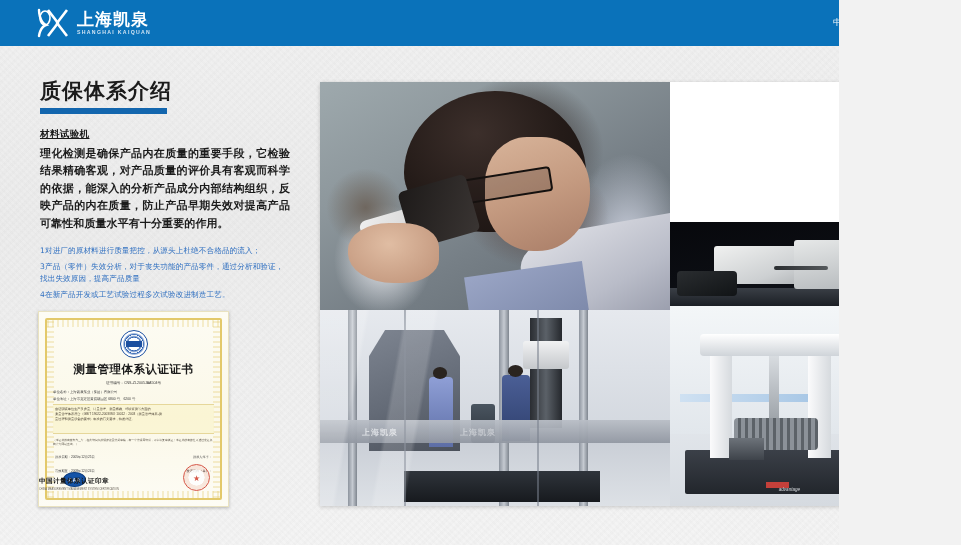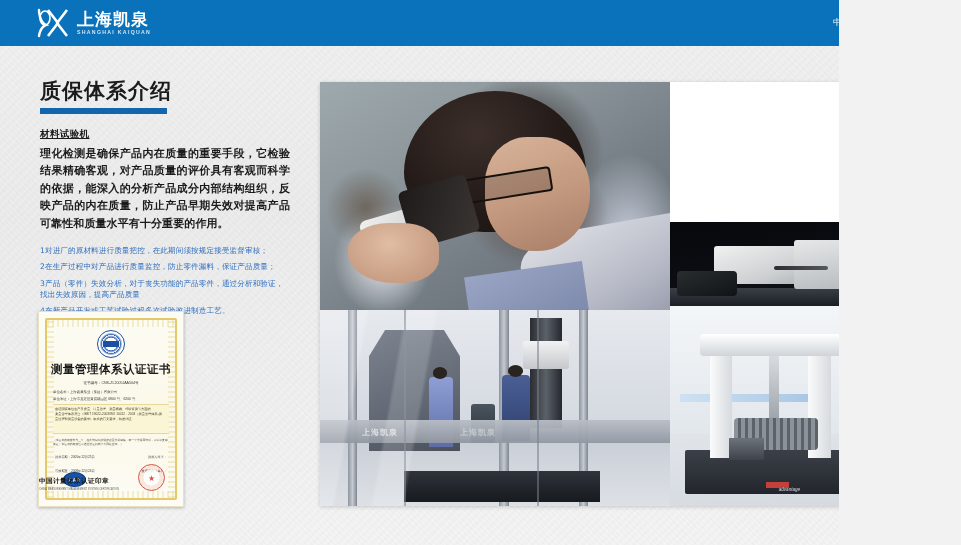--- a/index.html
+++ b/index.html
@@ -251,7 +251,7 @@
       <div class="sub-head">材料试验机</div>
       <div class="para">理化检测是确保产品内在质量的重要手段，它检验结果精确客观，对产品质量的评价具有客观而科学的依据，能深入的分析产品成分内部结构组织，反映产品的内在质量，防止产品早期失效对提高产品可靠性和质量水平有十分重要的作用。</div>
       <div class="bluelist">
-        <div class="li">1对进厂的原材料进行质量把控，在此期间须按规定接受监督审核；</div>
+        <div class="li">1对进厂的原材料进行质量把控，从源头上杜绝不合格品的流入；</div>
         <div class="li">2在生产过程中对产品进行质量监控，防止零件漏料，保证产品质量；</div>
         <div class="li">3产品（零件）失效分析，对于丧失功能的产品零件，通过分析和验证，找出失效原因，提高产品质量</div>
         <div class="li">4在新产品开发或工艺试验过程多次试验改进制造工艺。</div>

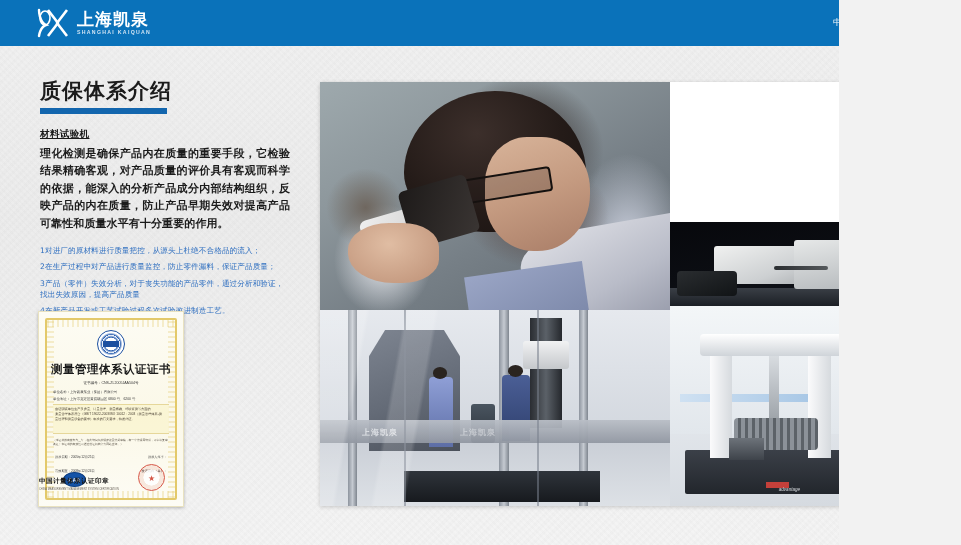--- a/index.html
+++ b/index.html
@@ -252,7 +252,6 @@
       <div class="para">理化检测是确保产品内在质量的重要手段，它检验结果精确客观，对产品质量的评价具有客观而科学的依据，能深入的分析产品成分内部结构组织，反映产品的内在质量，防止产品早期失效对提高产品可靠性和质量水平有十分重要的作用。</div>
       <div class="bluelist">
         <div class="li">1对进厂的原材料进行质量把控，从源头上杜绝不合格品的流入；</div>
-        <div class="li">2在生产过程中对产品进行质量监控，防止零件漏料，保证产品质量；</div>
         <div class="li">3产品（零件）失效分析，对于丧失功能的产品零件，通过分析和验证，找出失效原因，提高产品质量</div>
         <div class="li">4在新产品开发或工艺试验过程多次试验改进制造工艺。</div>
       </div>

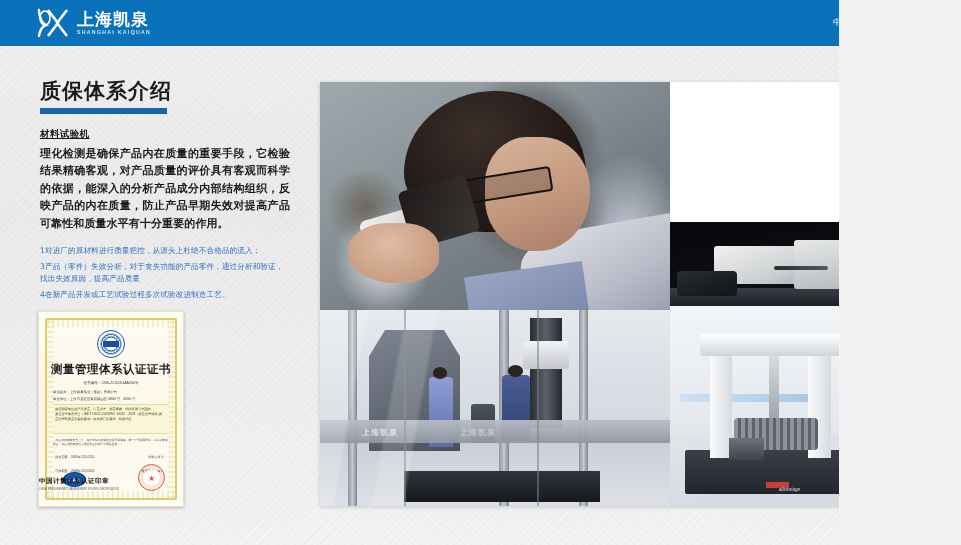--- a/index.html
+++ b/index.html
@@ -49,7 +49,7 @@
   
   .cert{position:absolute;left:38px;top:265px;width:144px;height:194px;
         background:linear-gradient(178deg,#fdfcf4 0%,#fbf8e8 55%,#fdfcf5 100%);
-        box-shadow:0 1px 3px rgba(0,0,0,.25);border:1px solid #e9e2c0;}
+        box-shadow:0 1px 3px rgba(0,0,0,.25);border:1px solid #e9e2c0;padding-left:45px;}
   .cert-border{position:absolute;left:6px;top:6px;right:6px;bottom:6px;
         border:2px solid #e3c96a;border-radius:2px;
         background:

